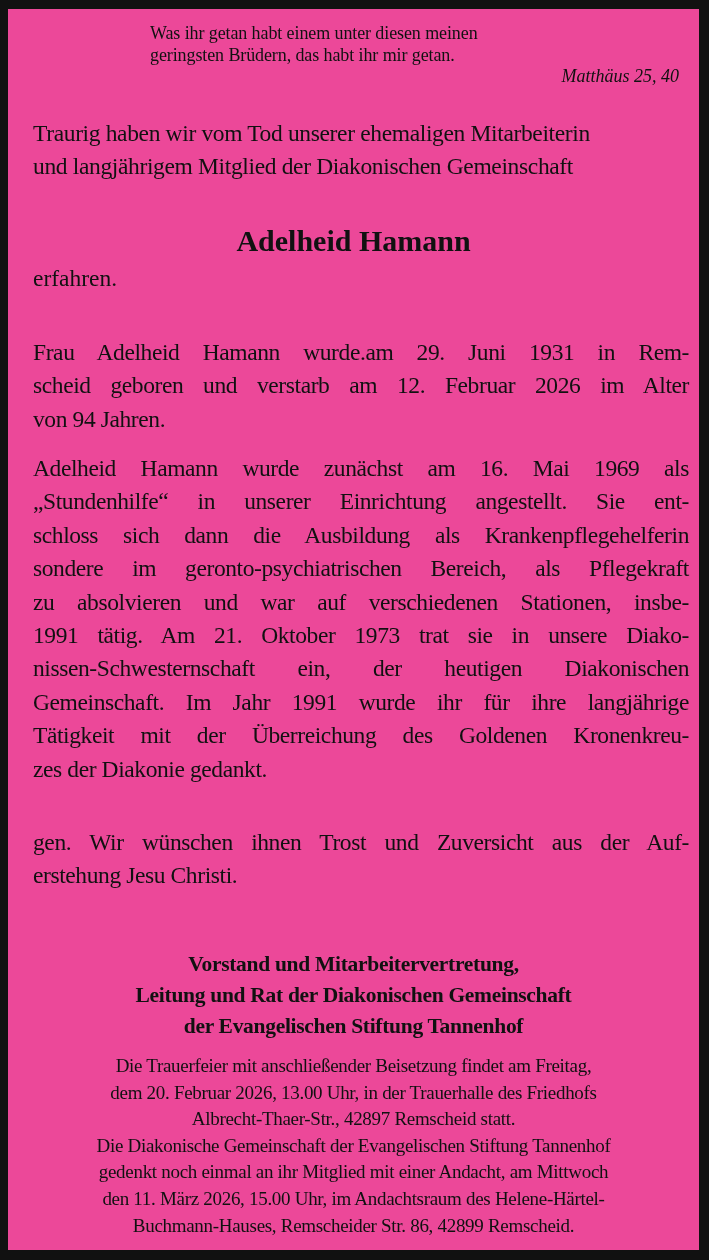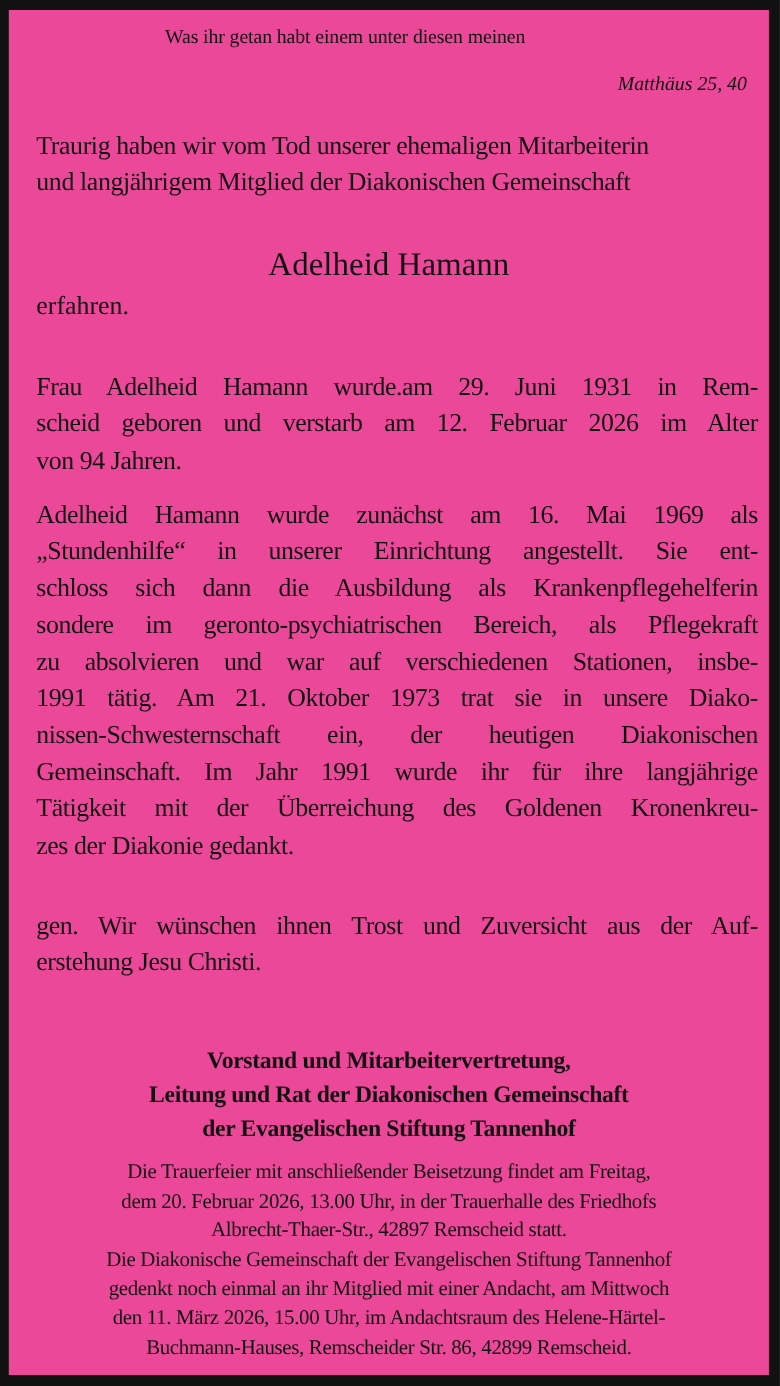--- a/index.html
+++ b/index.html
@@ -115,6 +115,7 @@
 
   <div class="abs motto">
     <span class="motto-line">Was ihr getan habt einem unter diesen meinen</span>
+    <span class="motto-line">geringsten Brüdern, das habt ihr mir getan.</span>
   </div>
   <div class="motto-ref">Matthäus 25, 40</div>
 

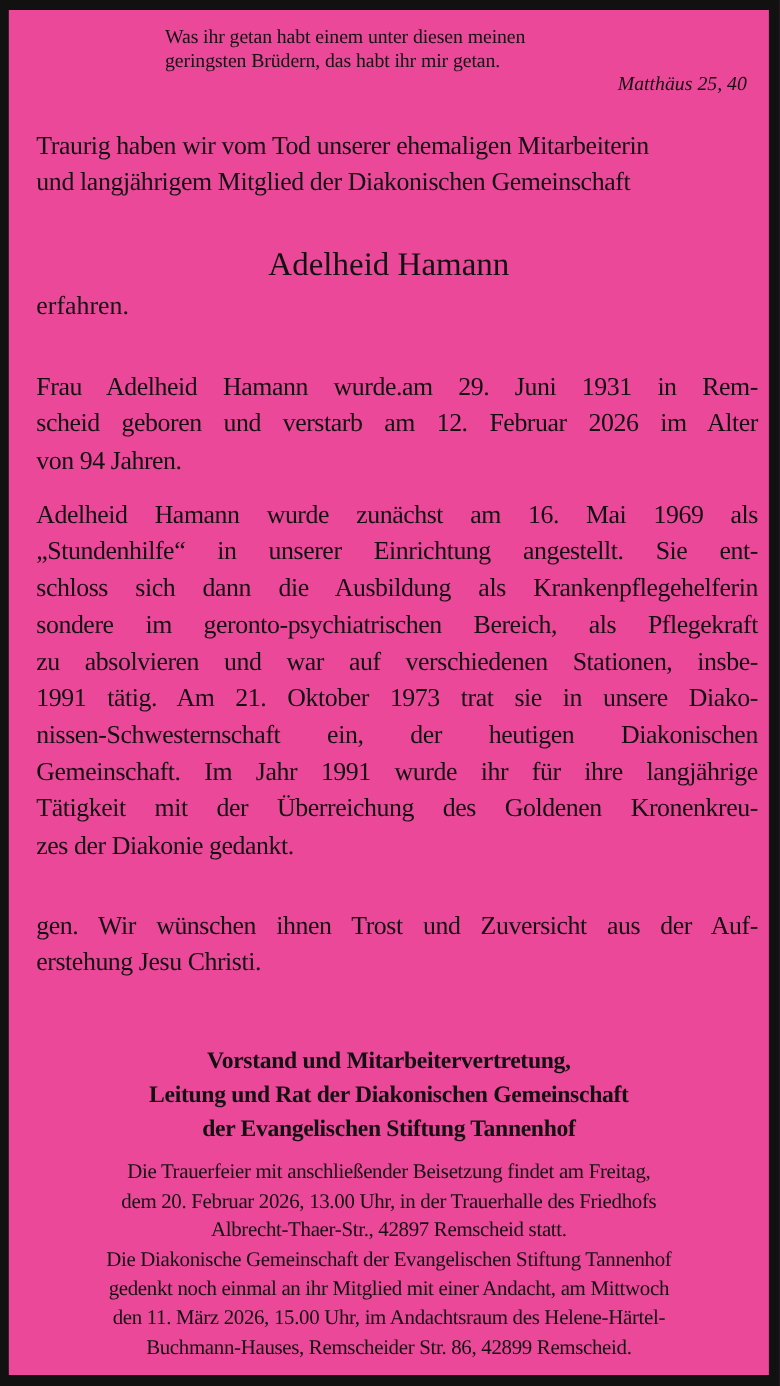--- a/index.html
+++ b/index.html
@@ -56,7 +56,7 @@
       left: 0; top: 212px;
       width: 691px;
       text-align: center;
-      font-weight: normal;
+      font-weight: bold;
       font-size: 30px;
       line-height: 40px;
     }

